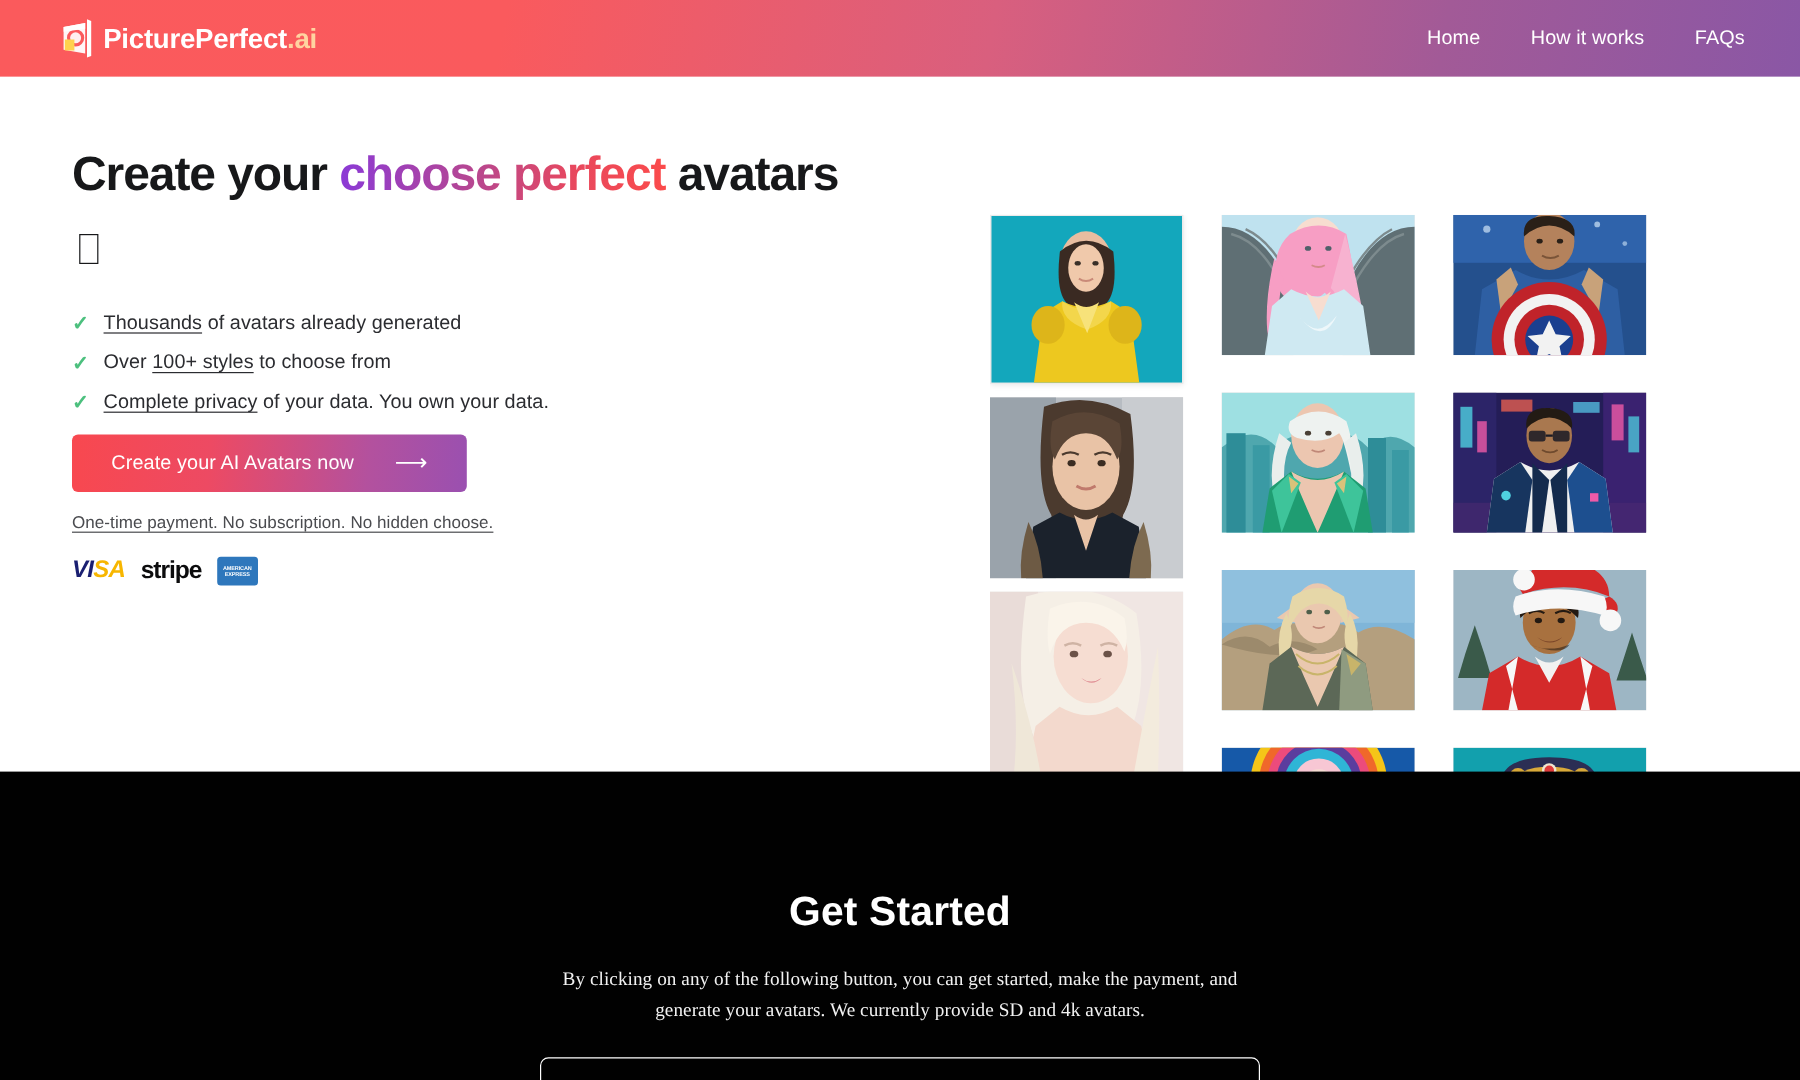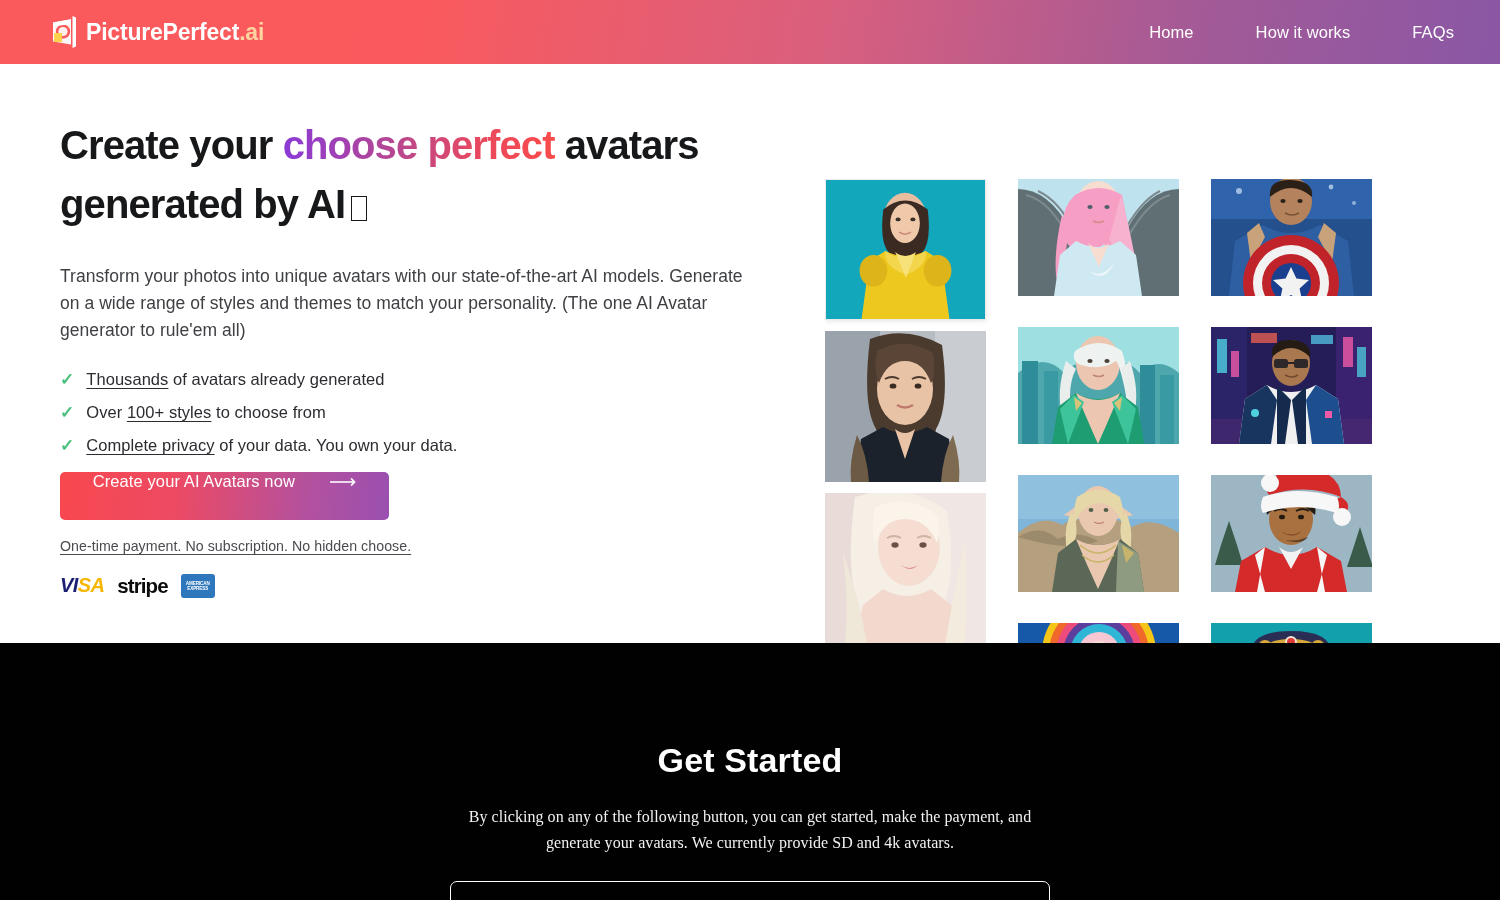--- a/index.html
+++ b/index.html
@@ -26,7 +26,7 @@
     color: #ffffff; white-space: nowrap;
   }
   .brand-name .tld { color: #ffd3a0; }
-  .nav { margin-left: auto; display: flex; align-items: flex-end; gap: 62px; }
+  .nav { margin-left: auto; display: flex; align-items: flex-end; gap: 42px; }
   .nav a {
     color: #ffffff; font-size: 16.5px; text-decoration: none;
     white-space: nowrap; letter-spacing: 0.1px;

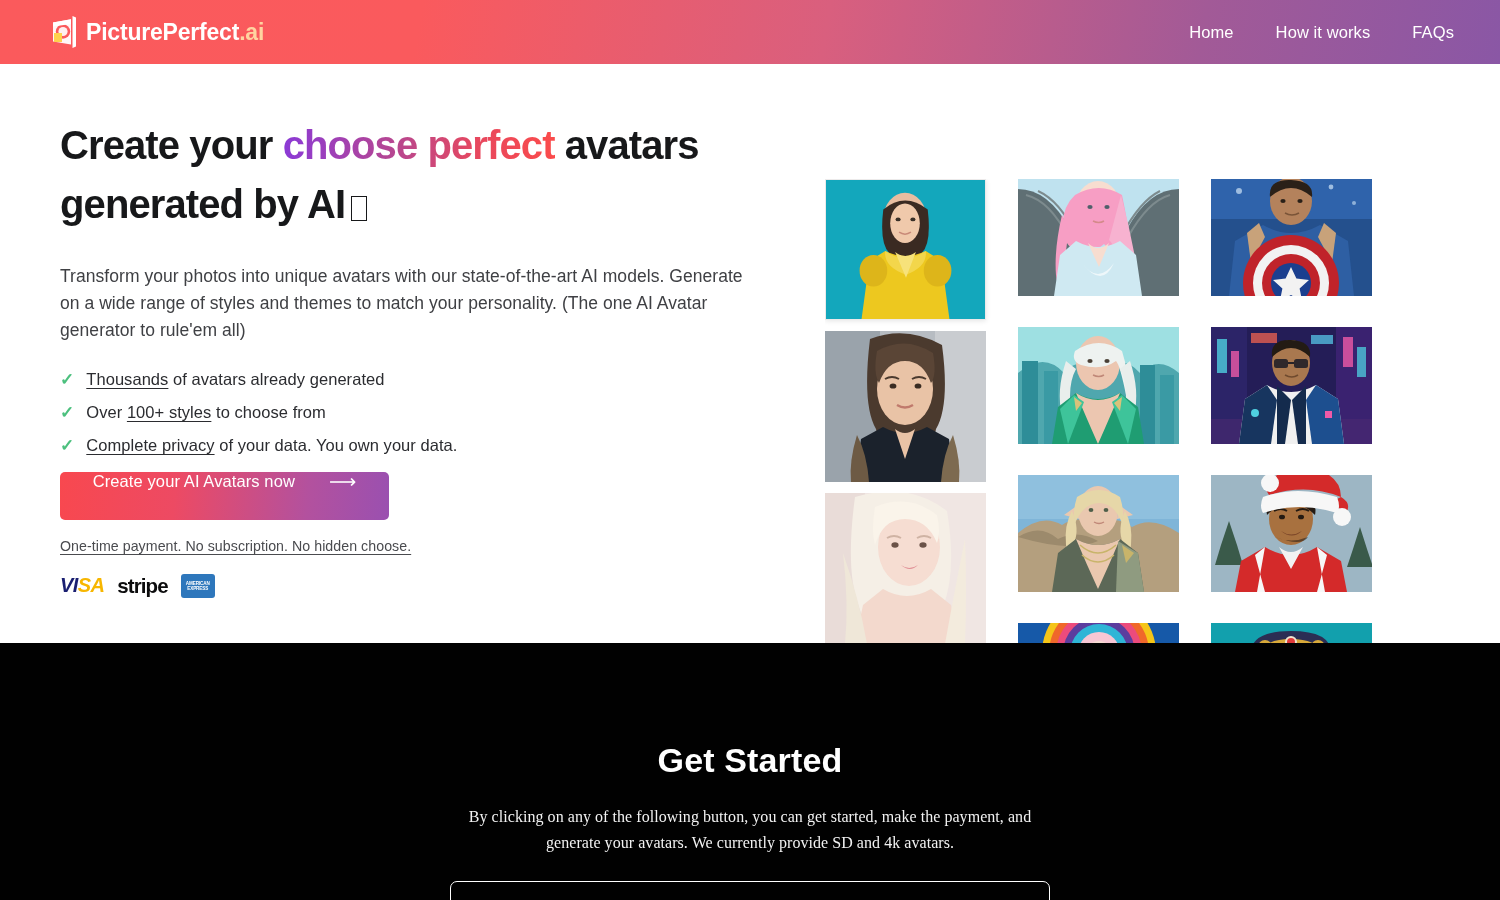--- a/index.html
+++ b/index.html
@@ -149,7 +149,7 @@
   <div class="hero">
 
     <div class="hero-left">
-      <h1 class="headline"><span>Create your </span><span class="grad">choose perfect</span><span> avatars</span><br><span>generated by AI</span><span class="tofu"></span></h1>
+      <h1 class="headline"><span>Create your </span><span class="grad">choose perfect</span><span> avatars</span><br><span class="tofu"></span></h1>
 
       <p class="sub">Transform your photos into unique avatars with our state-of-the-art AI models. Generate on a wide range of styles and themes to match your personality. (The one AI Avatar generator to rule'em all)</p>
 

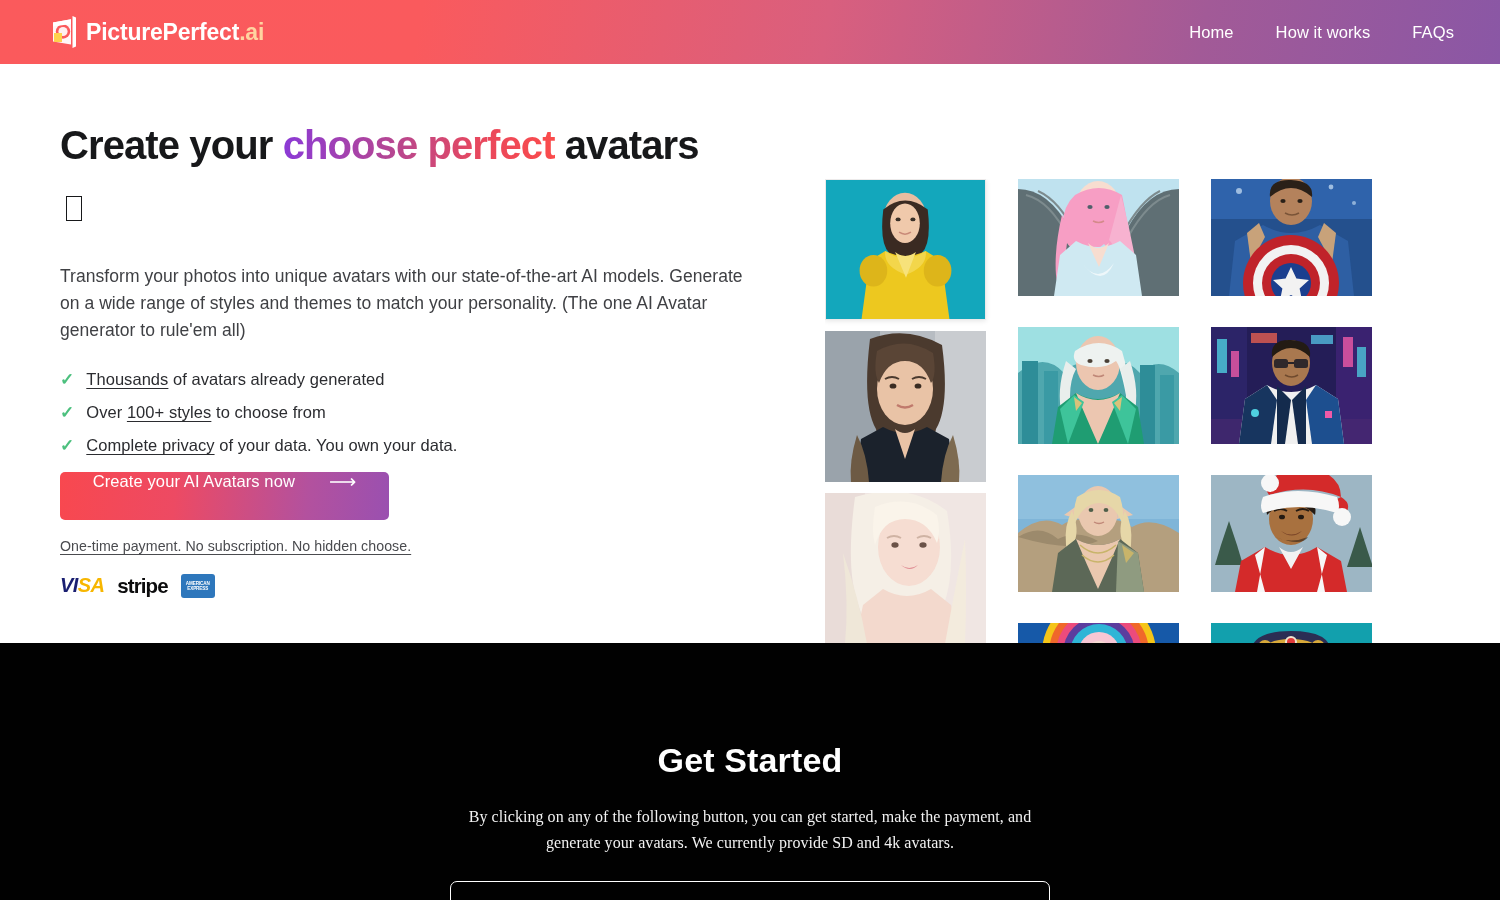--- a/index.html
+++ b/index.html
@@ -151,7 +151,6 @@
     <div class="hero-left">
       <h1 class="headline"><span>Create your </span><span class="grad">choose perfect</span><span> avatars</span><br><span class="tofu"></span></h1>
 
-      <p class="sub">Transform your photos into unique avatars with our state-of-the-art AI models. Generate on a wide range of styles and themes to match your personality. (The one AI Avatar generator to rule'em all)</p>
 
       <ul class="checklist">
         <li>

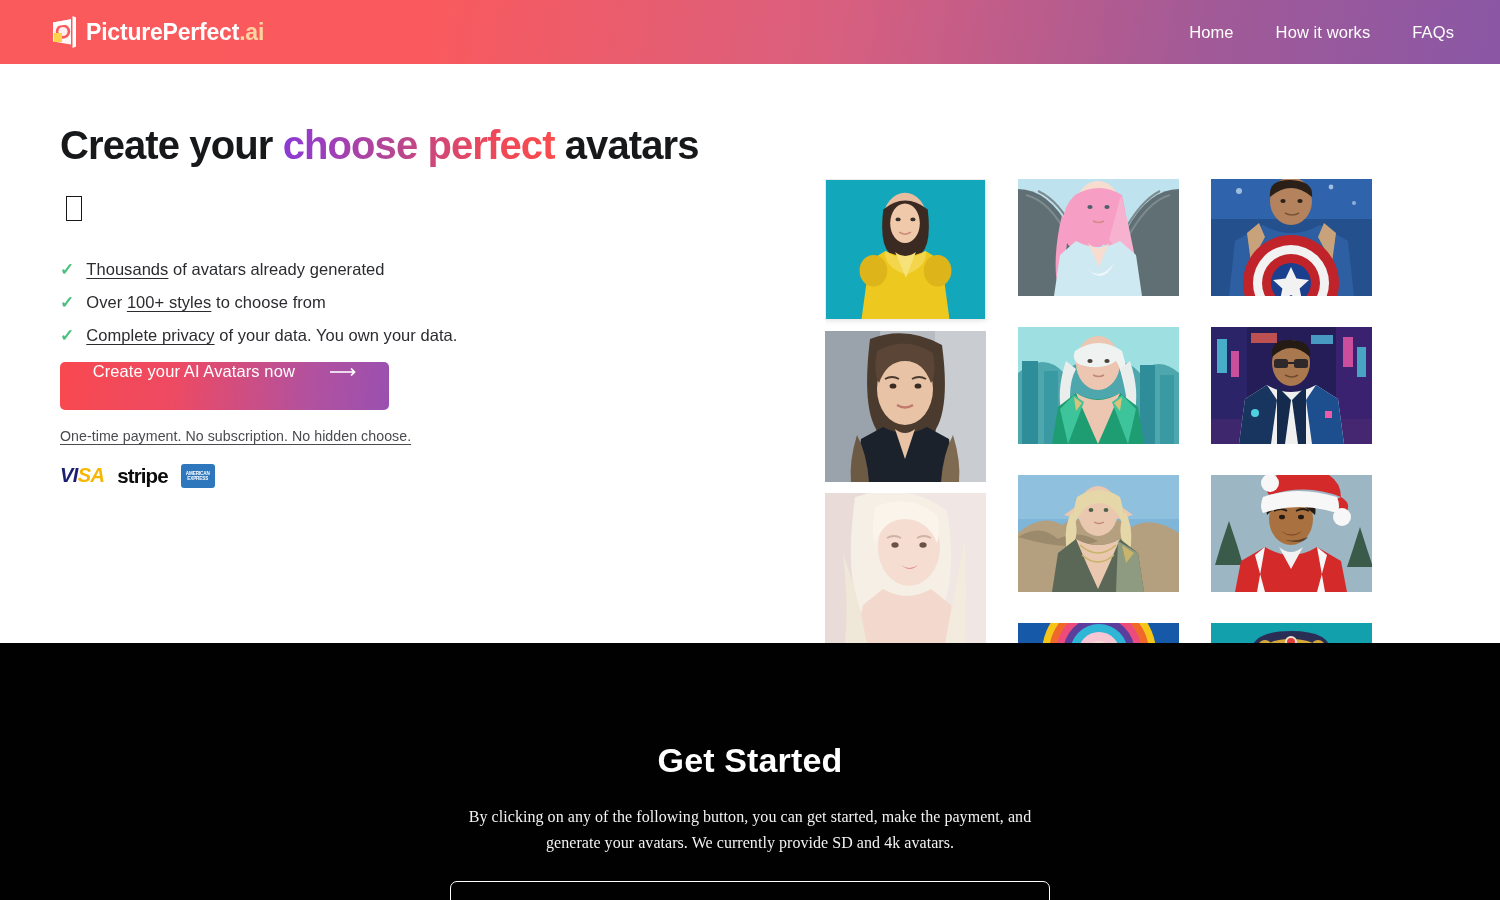--- a/index.html
+++ b/index.html
@@ -65,7 +65,7 @@
   .u { text-decoration: underline; text-underline-offset: 2.5px; }
 
   .cta {
-    display: flex; align-items: flex-start; justify-content: center; gap: 34px;
+    display: flex; align-items: center; justify-content: center; gap: 34px;
     margin-top: 17px; width: 329px; height: 48px;
     background: linear-gradient(95deg, #f8484f 0%, #ed4a63 35%, #b3519e 75%, #9a50b0 100%);
     border: none; border-radius: 5px; cursor: pointer;

